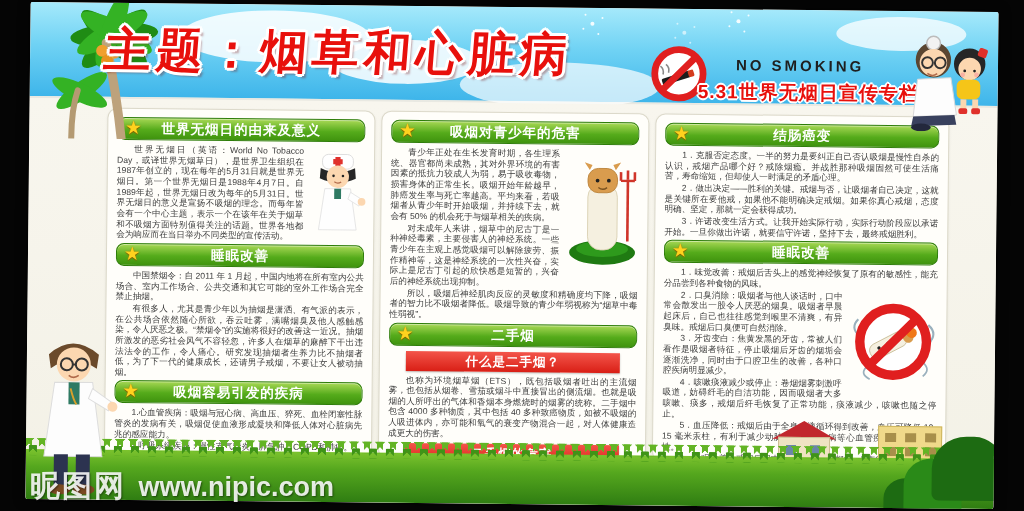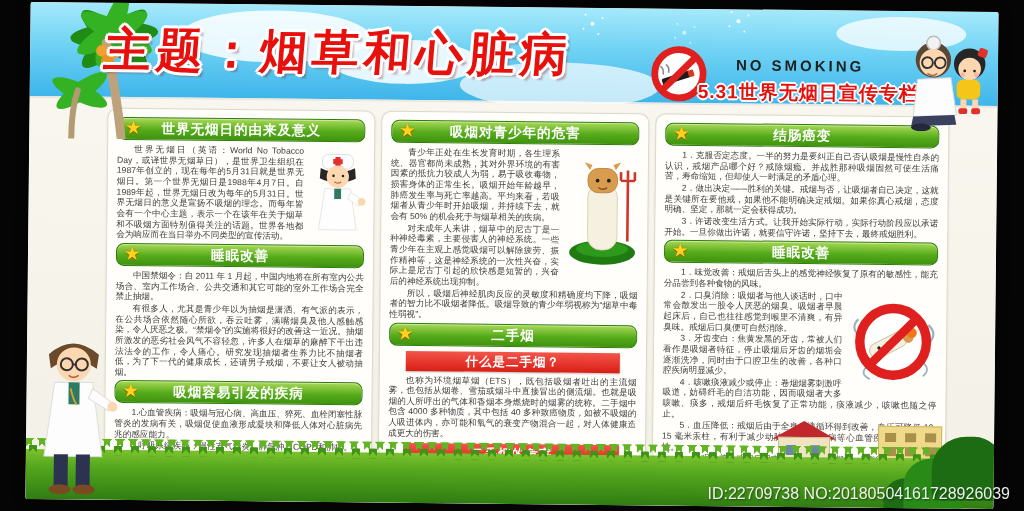--- a/index.html
+++ b/index.html
@@ -315,6 +315,10 @@
     </svg>
   </div>
 
+  <div class="wm-site">
+    <span class="logo">昵图网</span>
+    <span class="url">www.nipic.com</span>
+  </div>
   <div class="wm-id">ID:22709738 NO:20180504161728926039</div>
 </div>
 

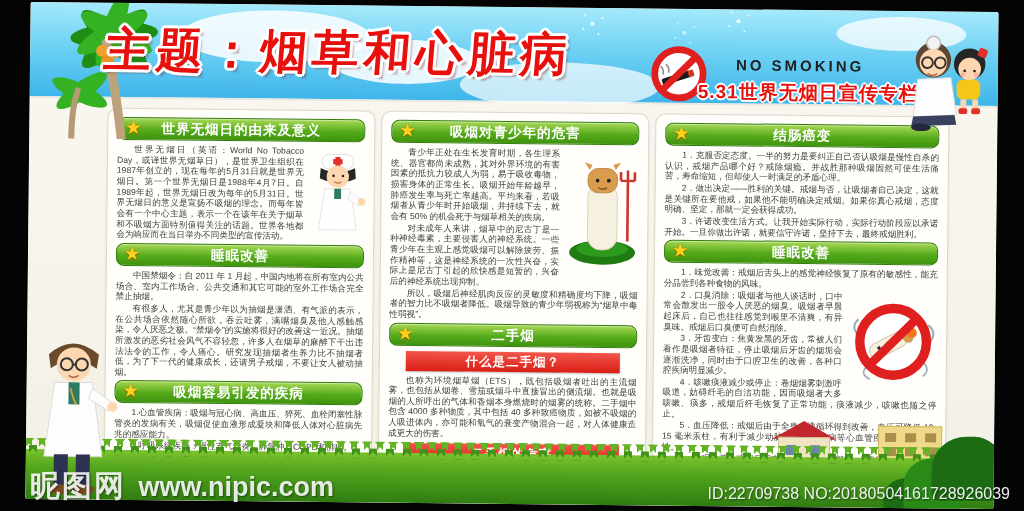--- a/index.html
+++ b/index.html
@@ -319,7 +319,6 @@
     <span class="logo">昵图网</span>
     <span class="url">www.nipic.com</span>
   </div>
-  <div class="wm-id">ID:22709738 NO:20180504161728926039</div>
 </div>
 
 </body></html>

